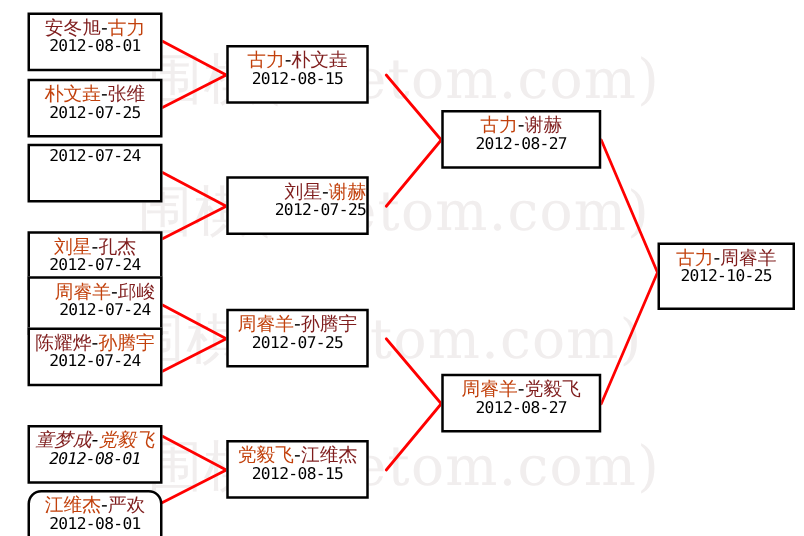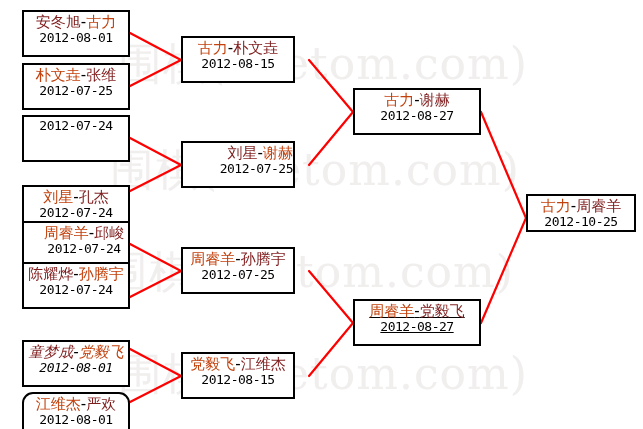--- a/index.html
+++ b/index.html
@@ -96,7 +96,7 @@
   .r3-2 { top: 299px; text-decoration: underline; }
 
   
-  .r4 { left: 526px; width: 110px; height: 38px; top: 194px; }
+  .r4 { left: 526px; width: 110px; height: 54px; top: 194px; }
 </style>
 </head>
 <body>

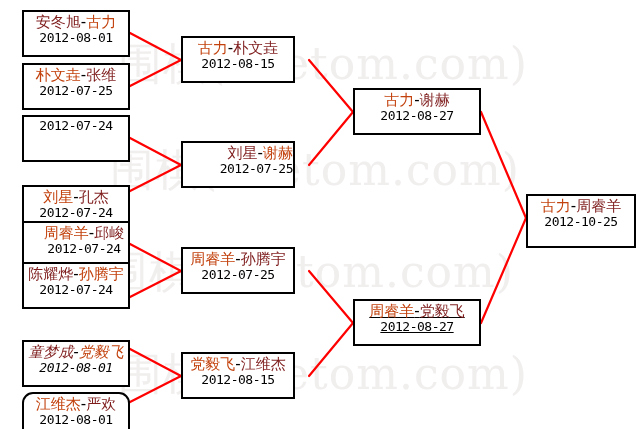--- a/index.html
+++ b/index.html
@@ -93,7 +93,7 @@
   
   .r3 { left: 353px; width: 128px; height: 47px; }
   .r3-0 { top: 88px; }
-  .r3-2 { top: 299px; text-decoration: underline; }
+  .r3-2 { top: 299px; }
 
   
   .r4 { left: 526px; width: 110px; height: 54px; top: 194px; }

